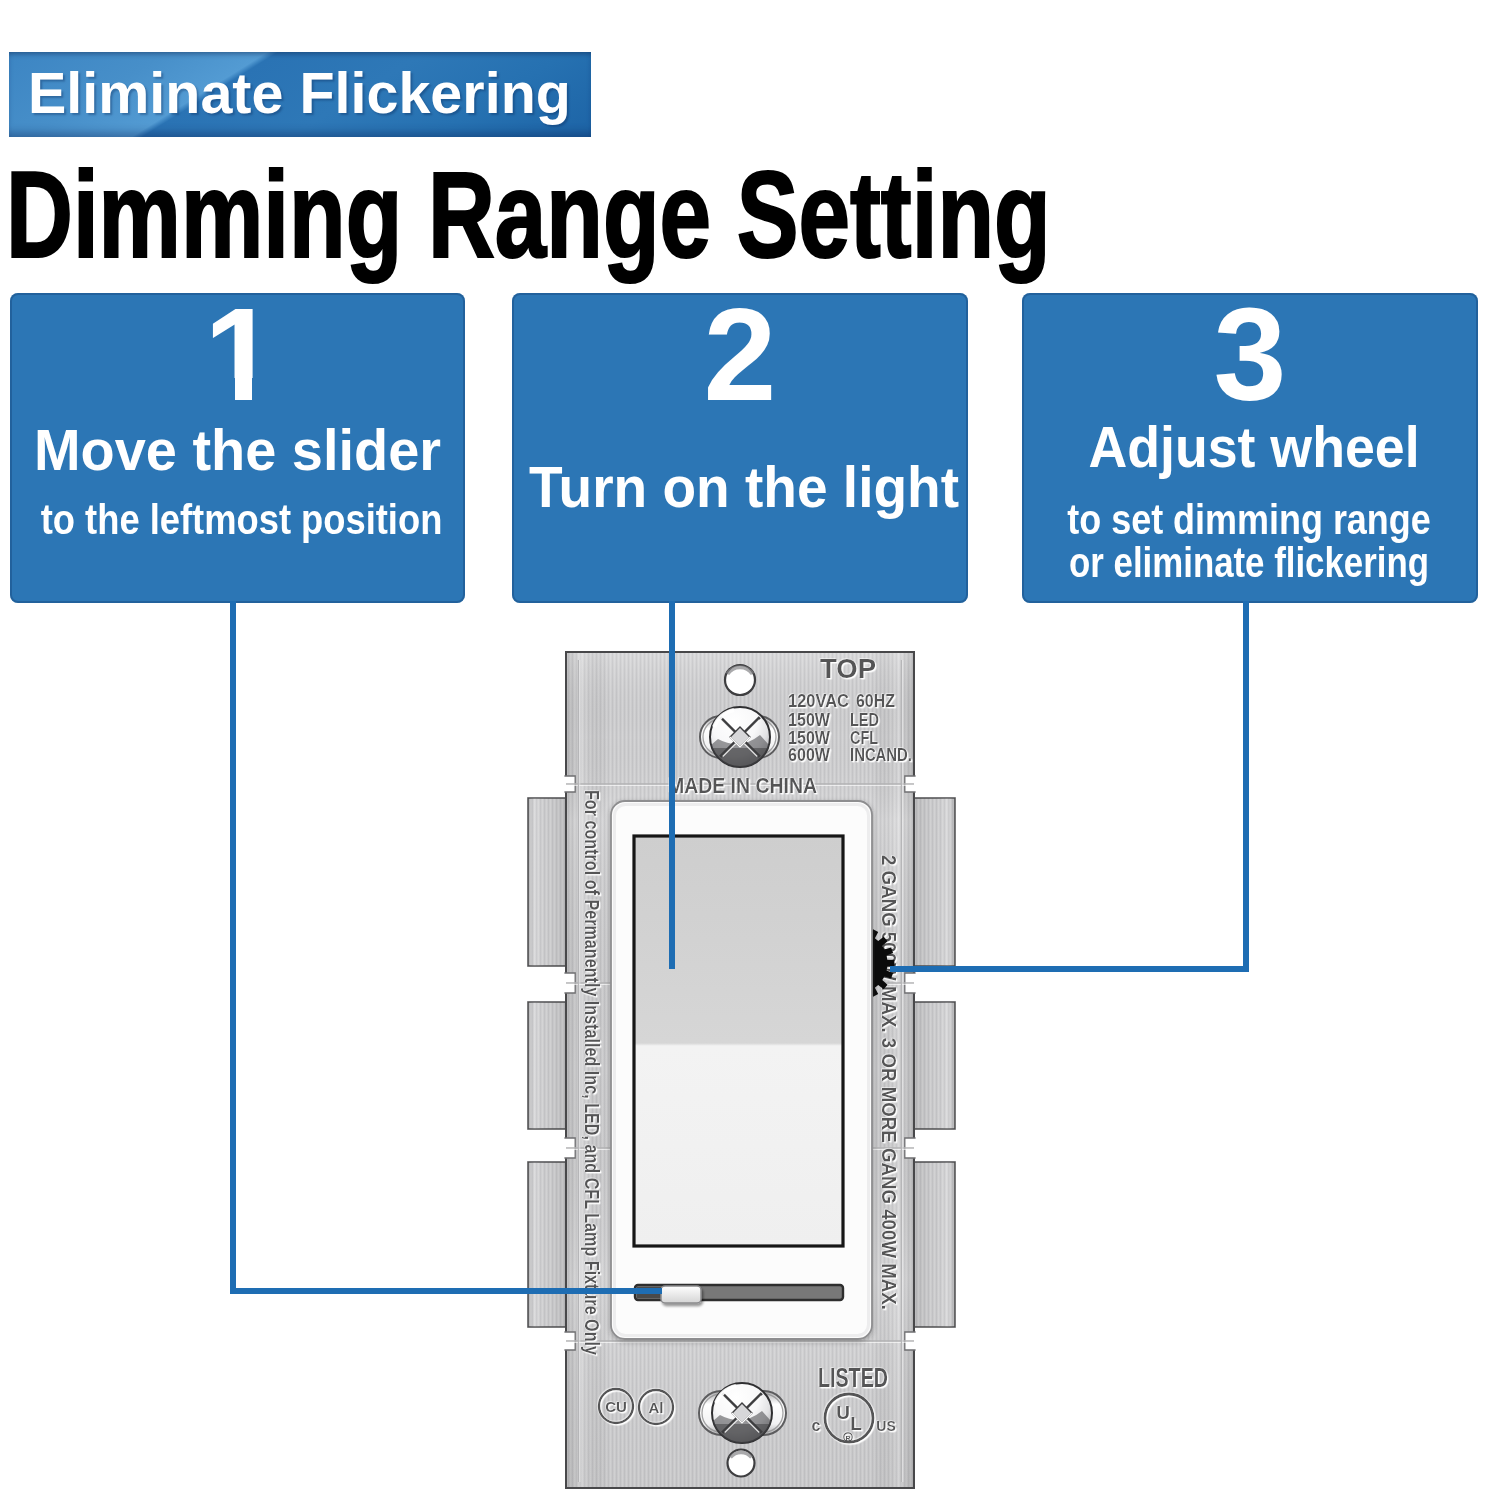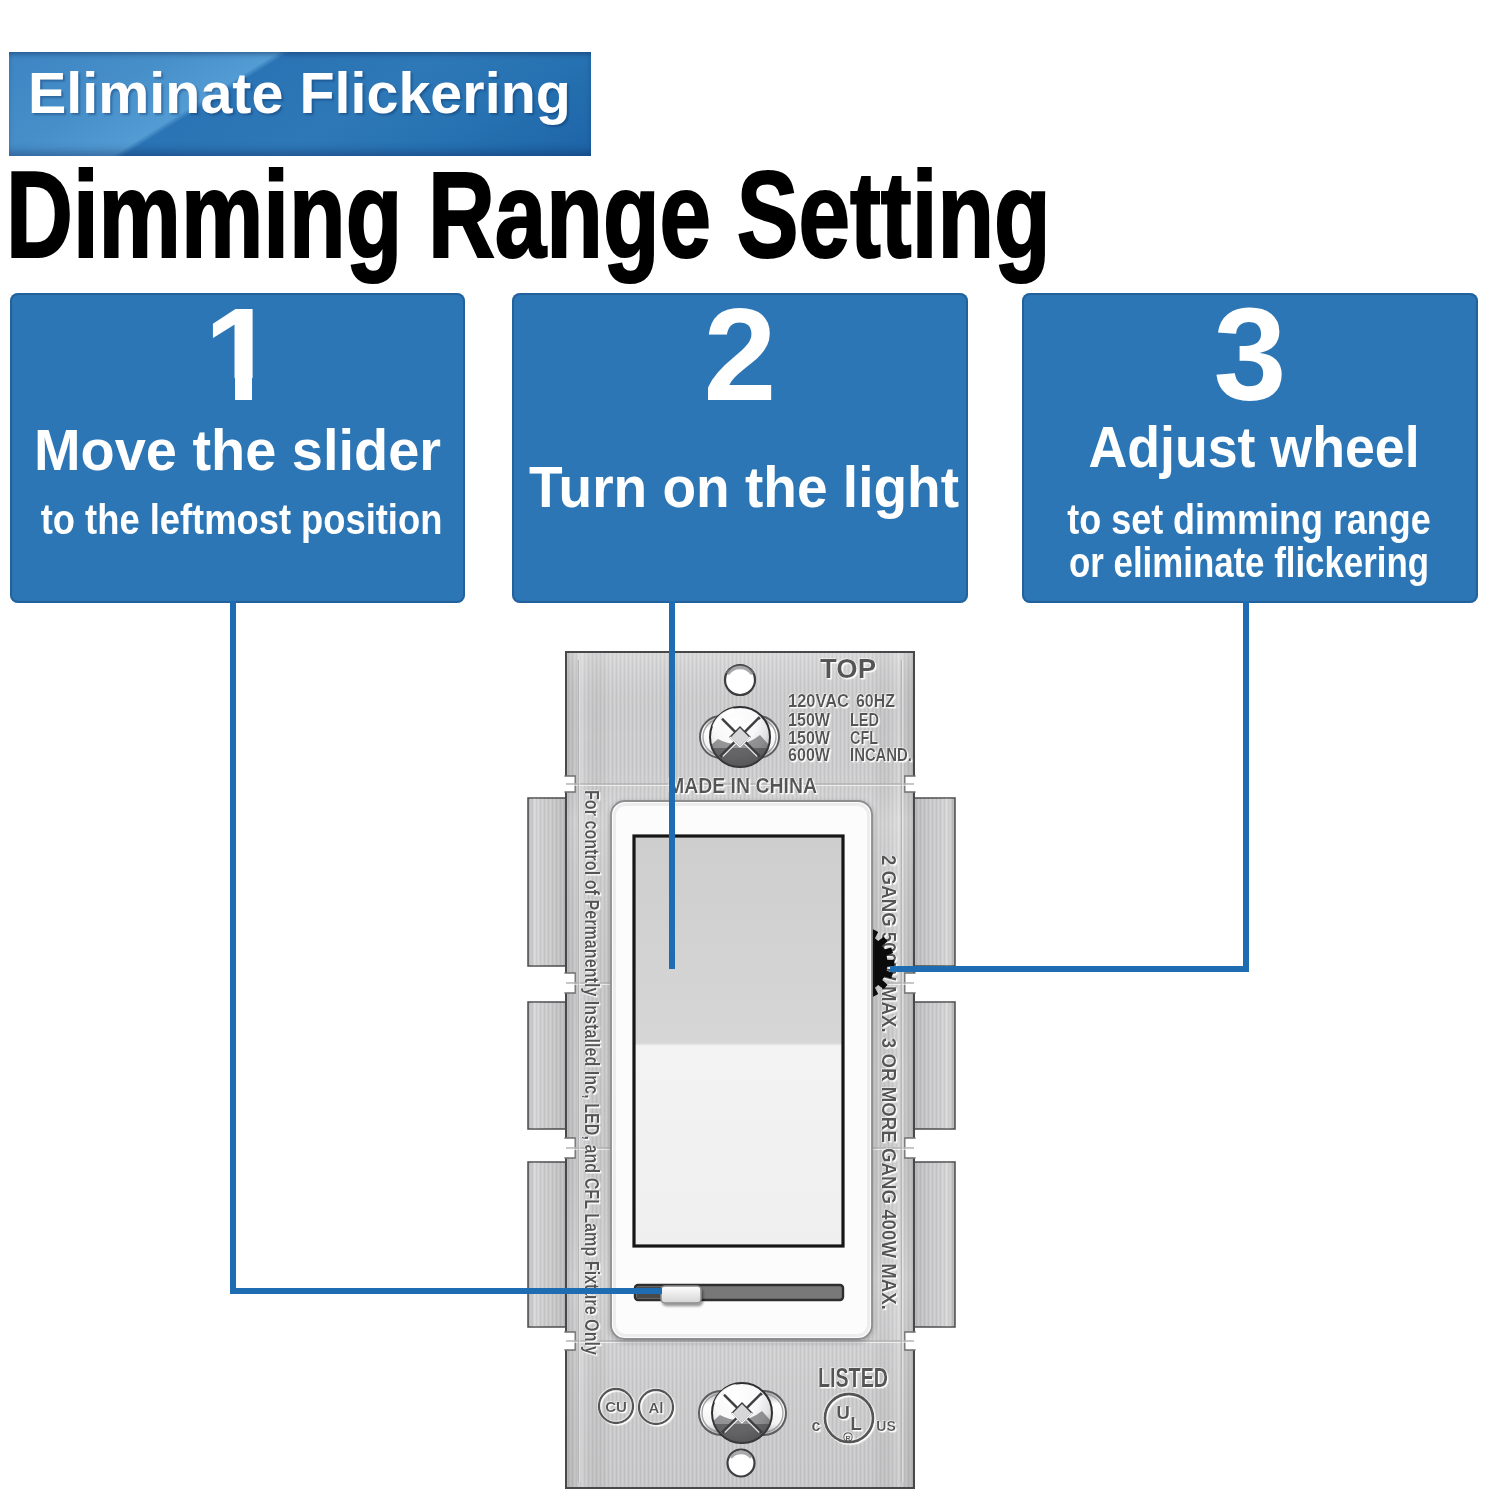--- a/index.html
+++ b/index.html
@@ -4,7 +4,7 @@
 <style>
 html,body{margin:0;padding:0;}
 body{width:1494px;height:1500px;background:#fff;font-family:"Liberation Sans",sans-serif;position:relative;overflow:hidden;}
-#banner{position:absolute;left:9px;top:52px;width:582px;height:104px;
+#banner{position:absolute;left:9px;top:52px;width:582px;height:85px;
  background:linear-gradient(148deg,#3c85c3 0%,#478fc9 22%,#539bd3 36%,#2a73b4 37.5%,#2e78b7 58%,#2671b1 78%,#1d64a6 100%);
  box-shadow:inset 0 5px 5px -3px rgba(10,30,70,.45), inset 0 -9px 10px -5px rgba(10,30,80,.4);}
 #banner span{position:absolute;left:19px;top:7px;font-size:58px;transform:scaleX(0.9907);transform-origin:0 0;font-weight:bold;color:#fff;white-space:nowrap;text-shadow:2px 2px 2px rgba(10,40,90,.35);}

